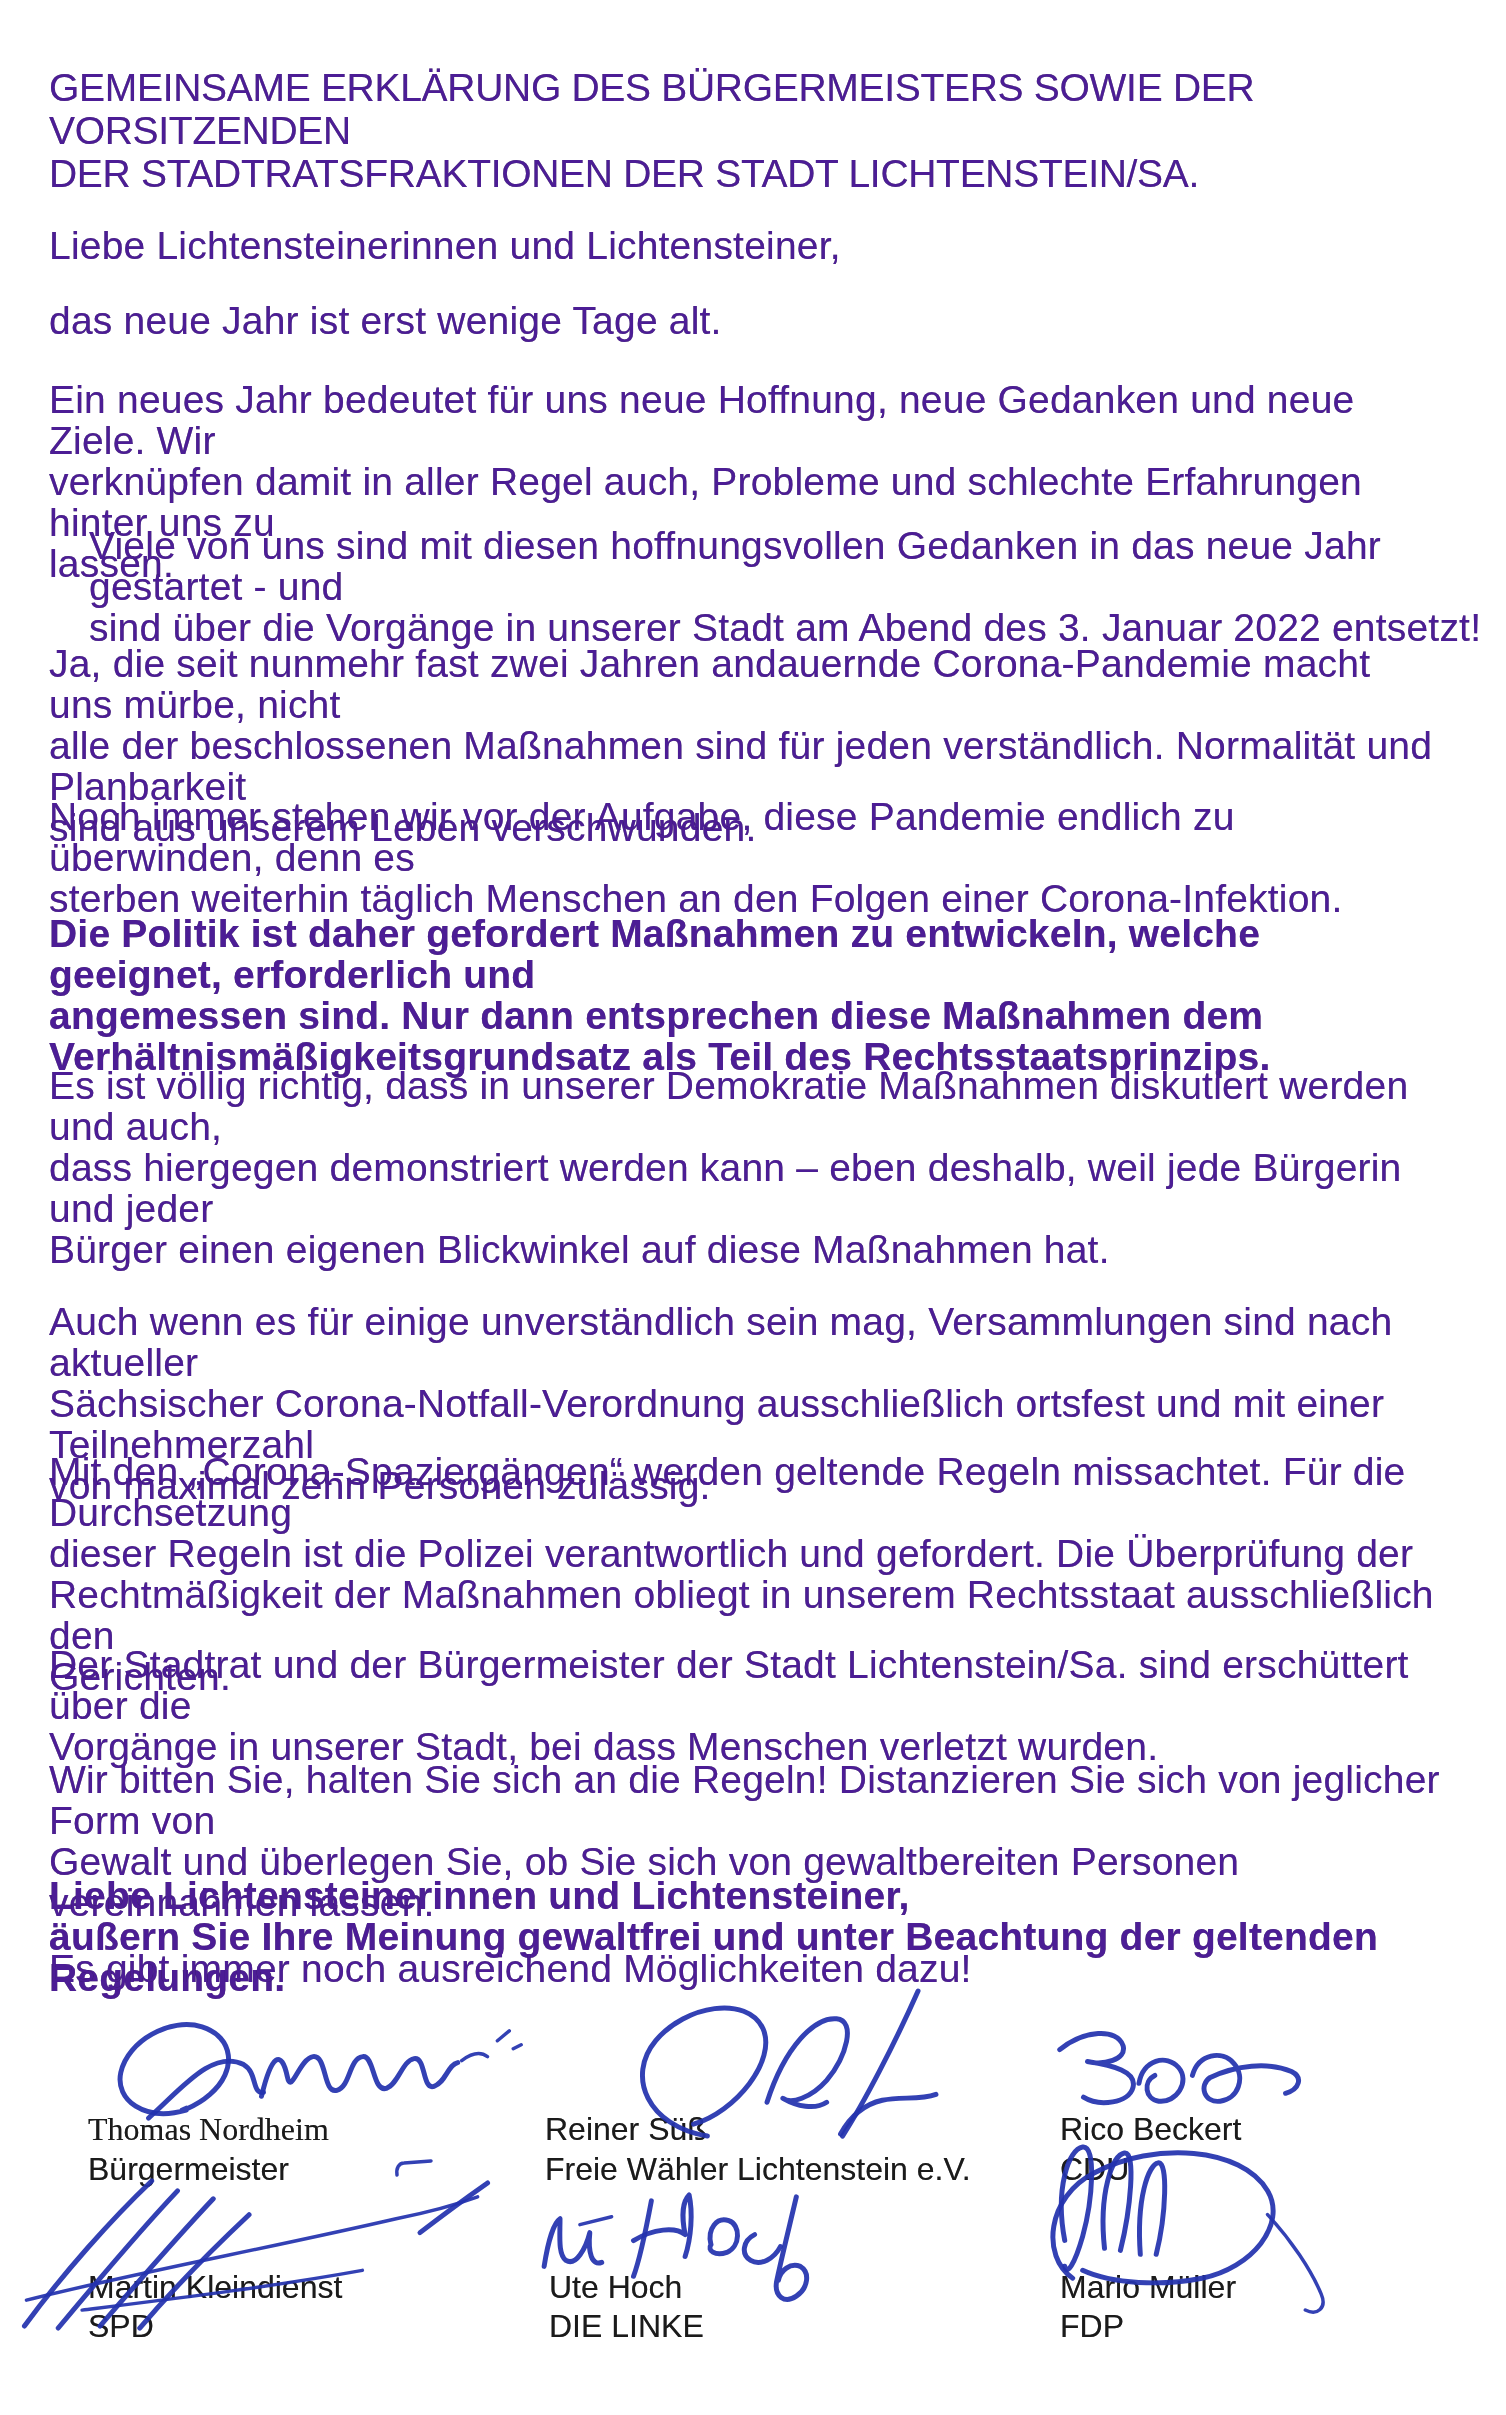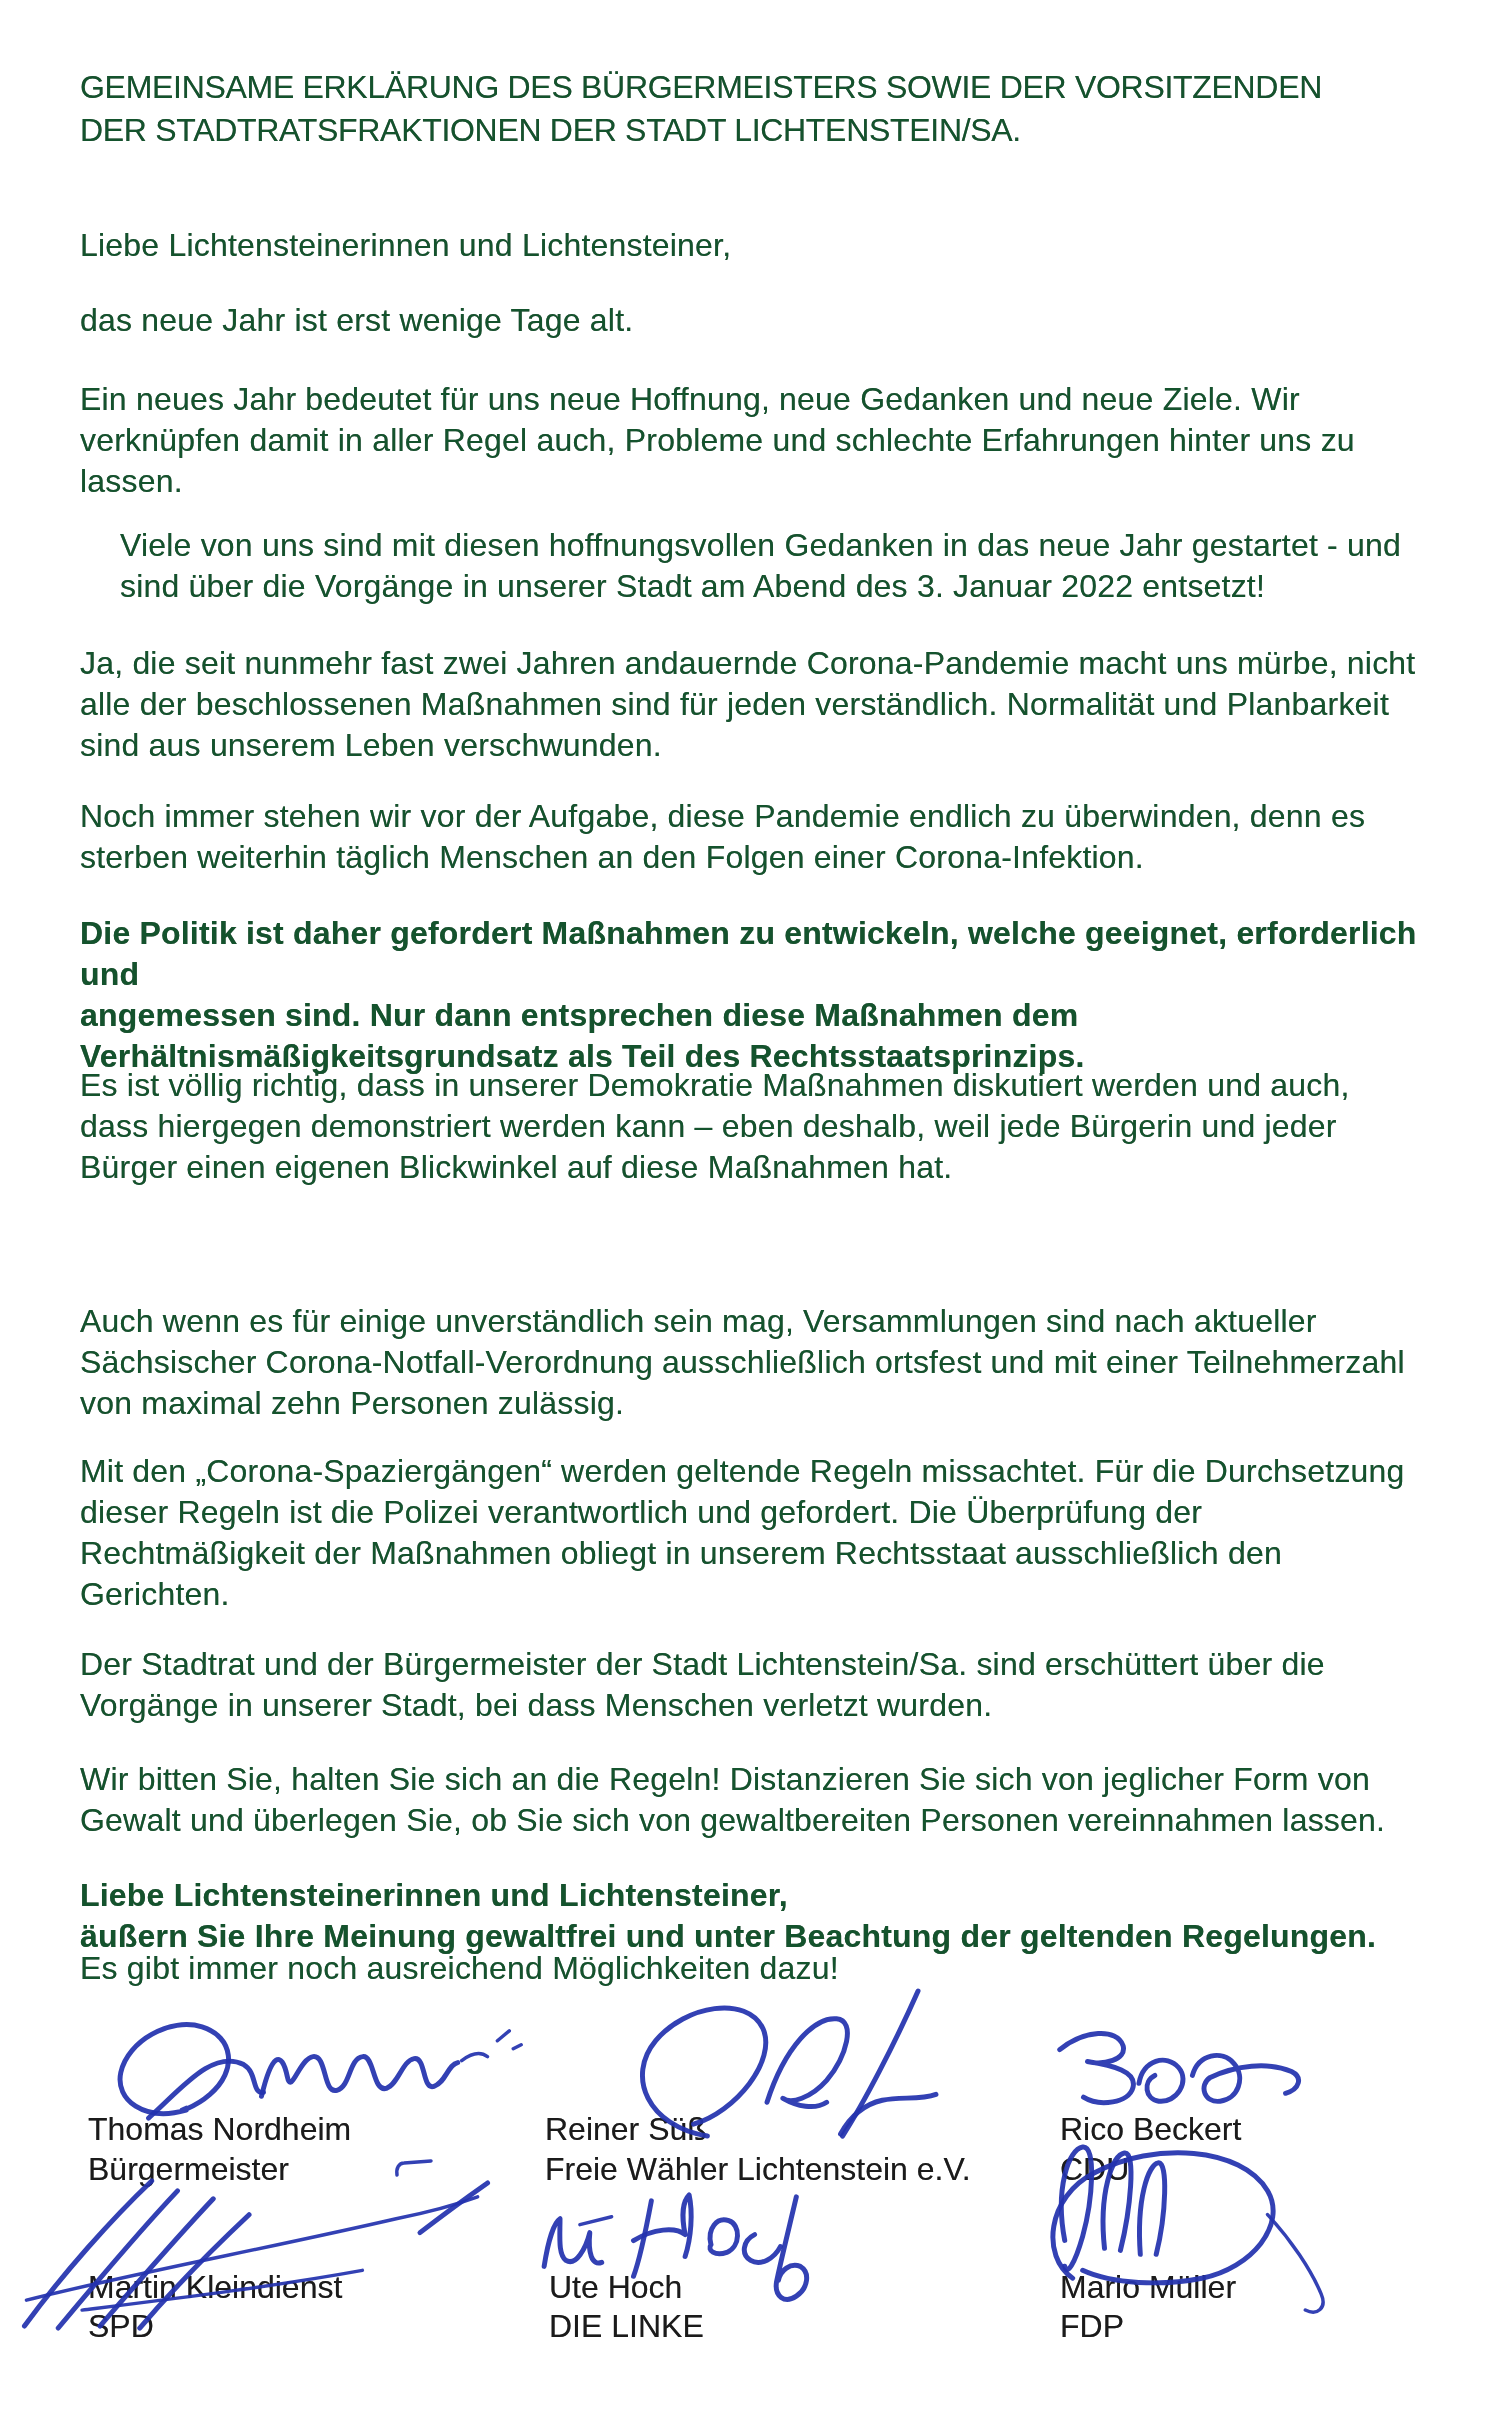--- a/index.html
+++ b/index.html
@@ -20,13 +20,13 @@
   }
   .para {
     position: absolute;
-    left: 80px;
+    left: 49px;
     width: 1393px;
-    font-size: 32px;
+    font-size: 39px;
     line-height: 41px;
     letter-spacing: 0.2px;
     white-space: pre-line;
-    color: #14532d;
+    color: #4c1d95;
     
     text-shadow: 0 0 0.5px rgba(20,20,20,0.55);
   }

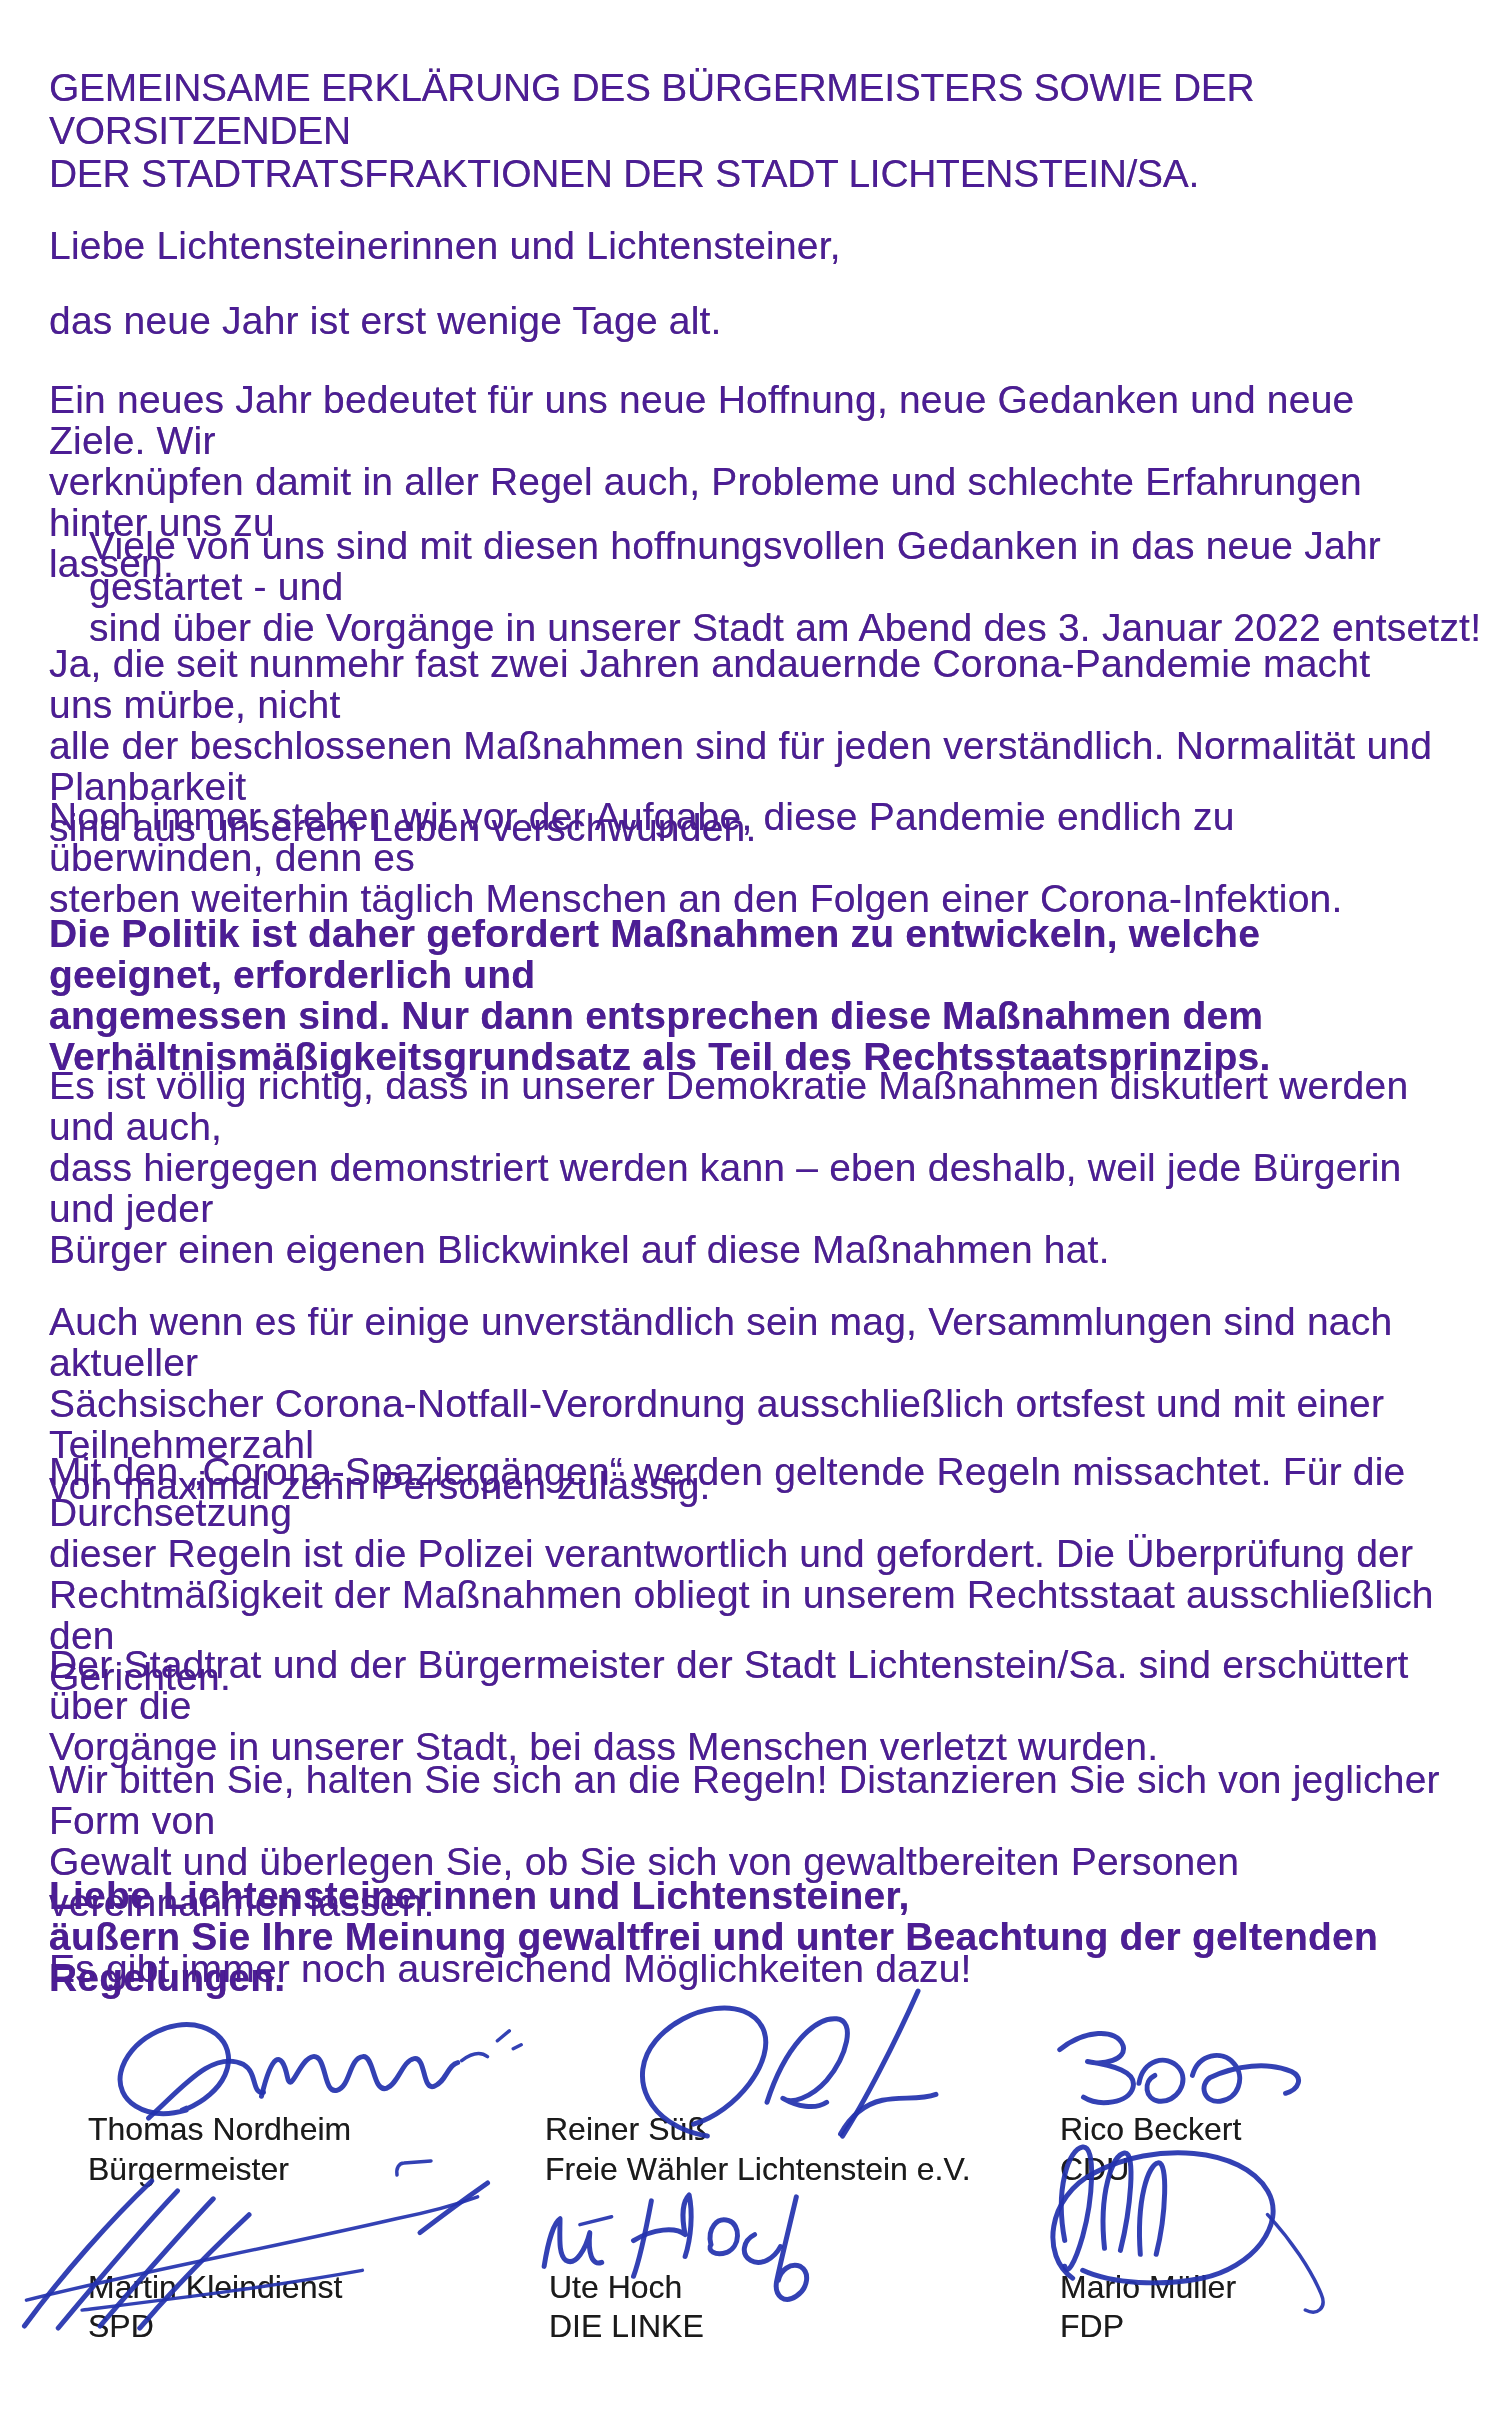--- a/index.html
+++ b/index.html
@@ -113,7 +113,7 @@
 
   <div class="para" style="top:1948px;">Es gibt immer noch ausreichend Möglichkeiten dazu!</div>
 
-  <div class="sig-label" style="left:88px;  top:2109px;">Thomas Nordheim</div>
+  <div class="sig-label" style="left:88px;  top:2109px;font-family:Liberation Serif, serif;">Thomas Nordheim</div>
   <div class="sig-label" style="left:88px;  top:2149px;">Bürgermeister</div>
 
   <div class="sig-label" style="left:545px; top:2109px;">Reiner Süß</div>

